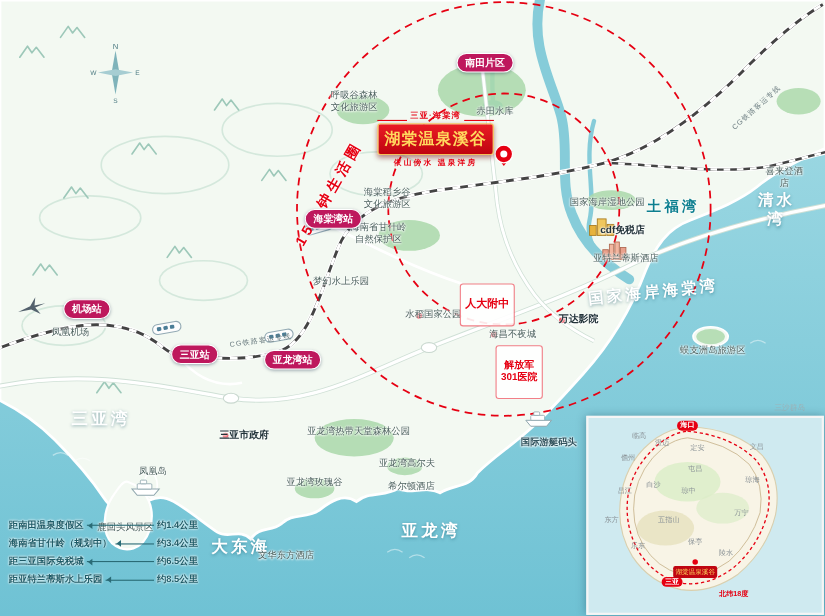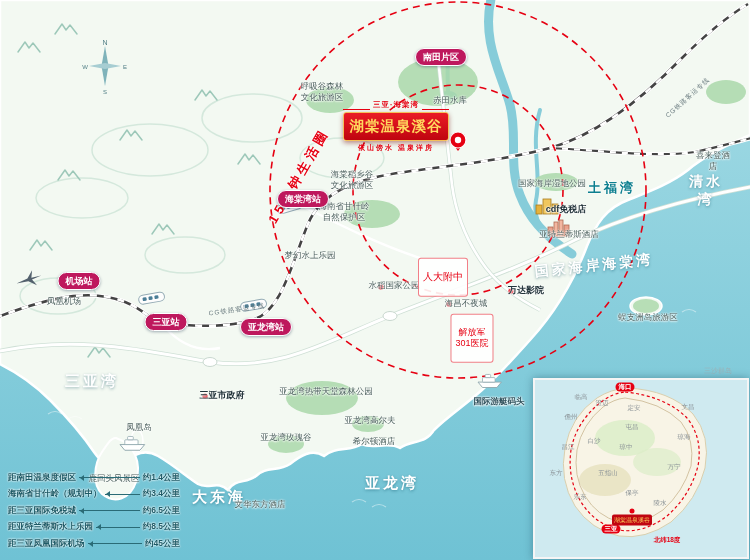--- a/index.html
+++ b/index.html
@@ -10,7 +10,7 @@
   .lbl{font-size:8.5px;color:#4a5f5c;line-height:1.3;z-index:3;
        text-shadow:0 0 2px #fff,0 0 2px #fff,0 1px 2px #fff}
   .lbl.bold{font-weight:bold;color:#22333a;font-size:9px}
-  .redlbl{color:#e60012;font-weight:normal;background:rgba(255,255,255,.9);
+  .redlbl{color:#e60012;font-weight:bold;background:rgba(255,255,255,.9);
           border:1px solid rgba(230,0,18,.5);border-radius:3px;padding:12px 4px;
           line-height:1.25;z-index:3;font-size:9px}
   .bay{color:#fff;font-weight:bold;letter-spacing:3px;z-index:2;

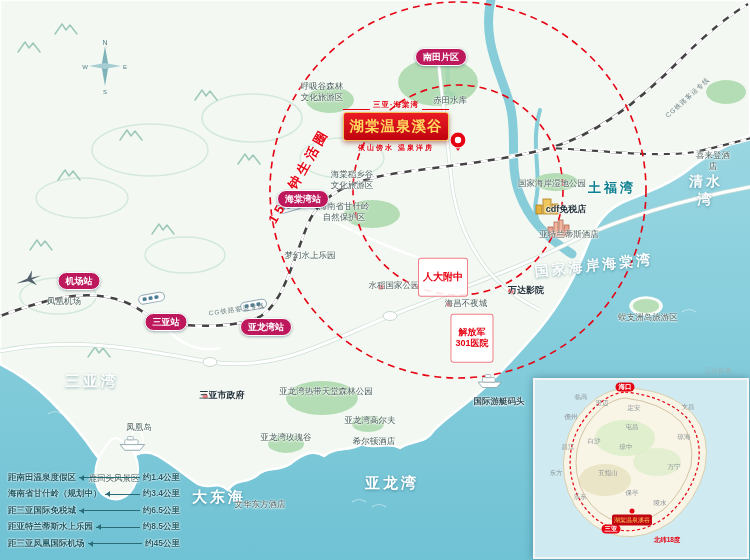--- a/index.html
+++ b/index.html
@@ -219,7 +219,7 @@
   <div class="pill" style="left:441px;top:57px">南田片区</div>
   <div class="pill" style="left:303px;top:199px">海棠湾站</div>
   <div class="pill" style="left:79px;top:281px">机场站</div>
-  <div class="pill" style="left:166px;top:322px">三亚站</div>
+  <div class="pill" style="left:177px;top:322px">三亚站</div>
   <div class="pill" style="left:266px;top:327px">亚龙湾站</div>
 
   <div class="c lbl" style="left:450px;top:101px">赤田水库</div>

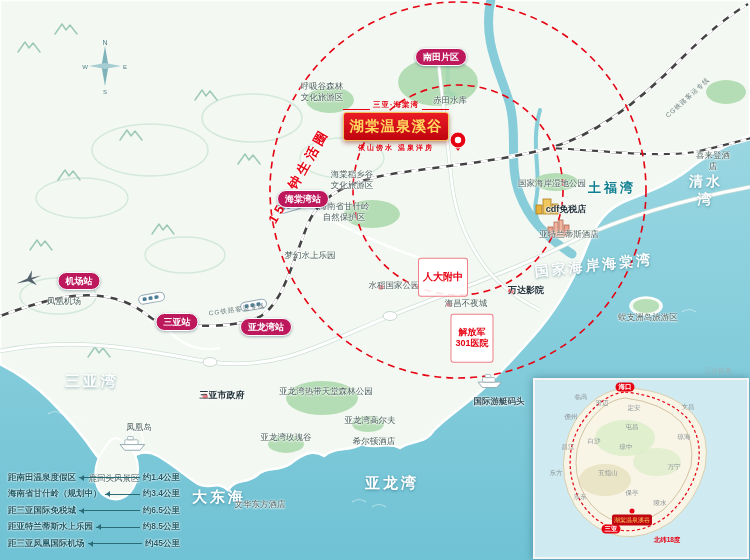--- a/index.html
+++ b/index.html
@@ -281,11 +281,6 @@
       <span class="dist-line"></span>
       <span class="dist-value">约8.5公里</span>
     </div>
-    <div class="dist-row">
-      <span class="dist-label">距三亚凤凰国际机场</span>
-      <span class="dist-line"></span>
-      <span class="dist-value">约45公里</span>
-    </div>
   </div>
 
   <div class="archipelago">三沙群岛</div>

